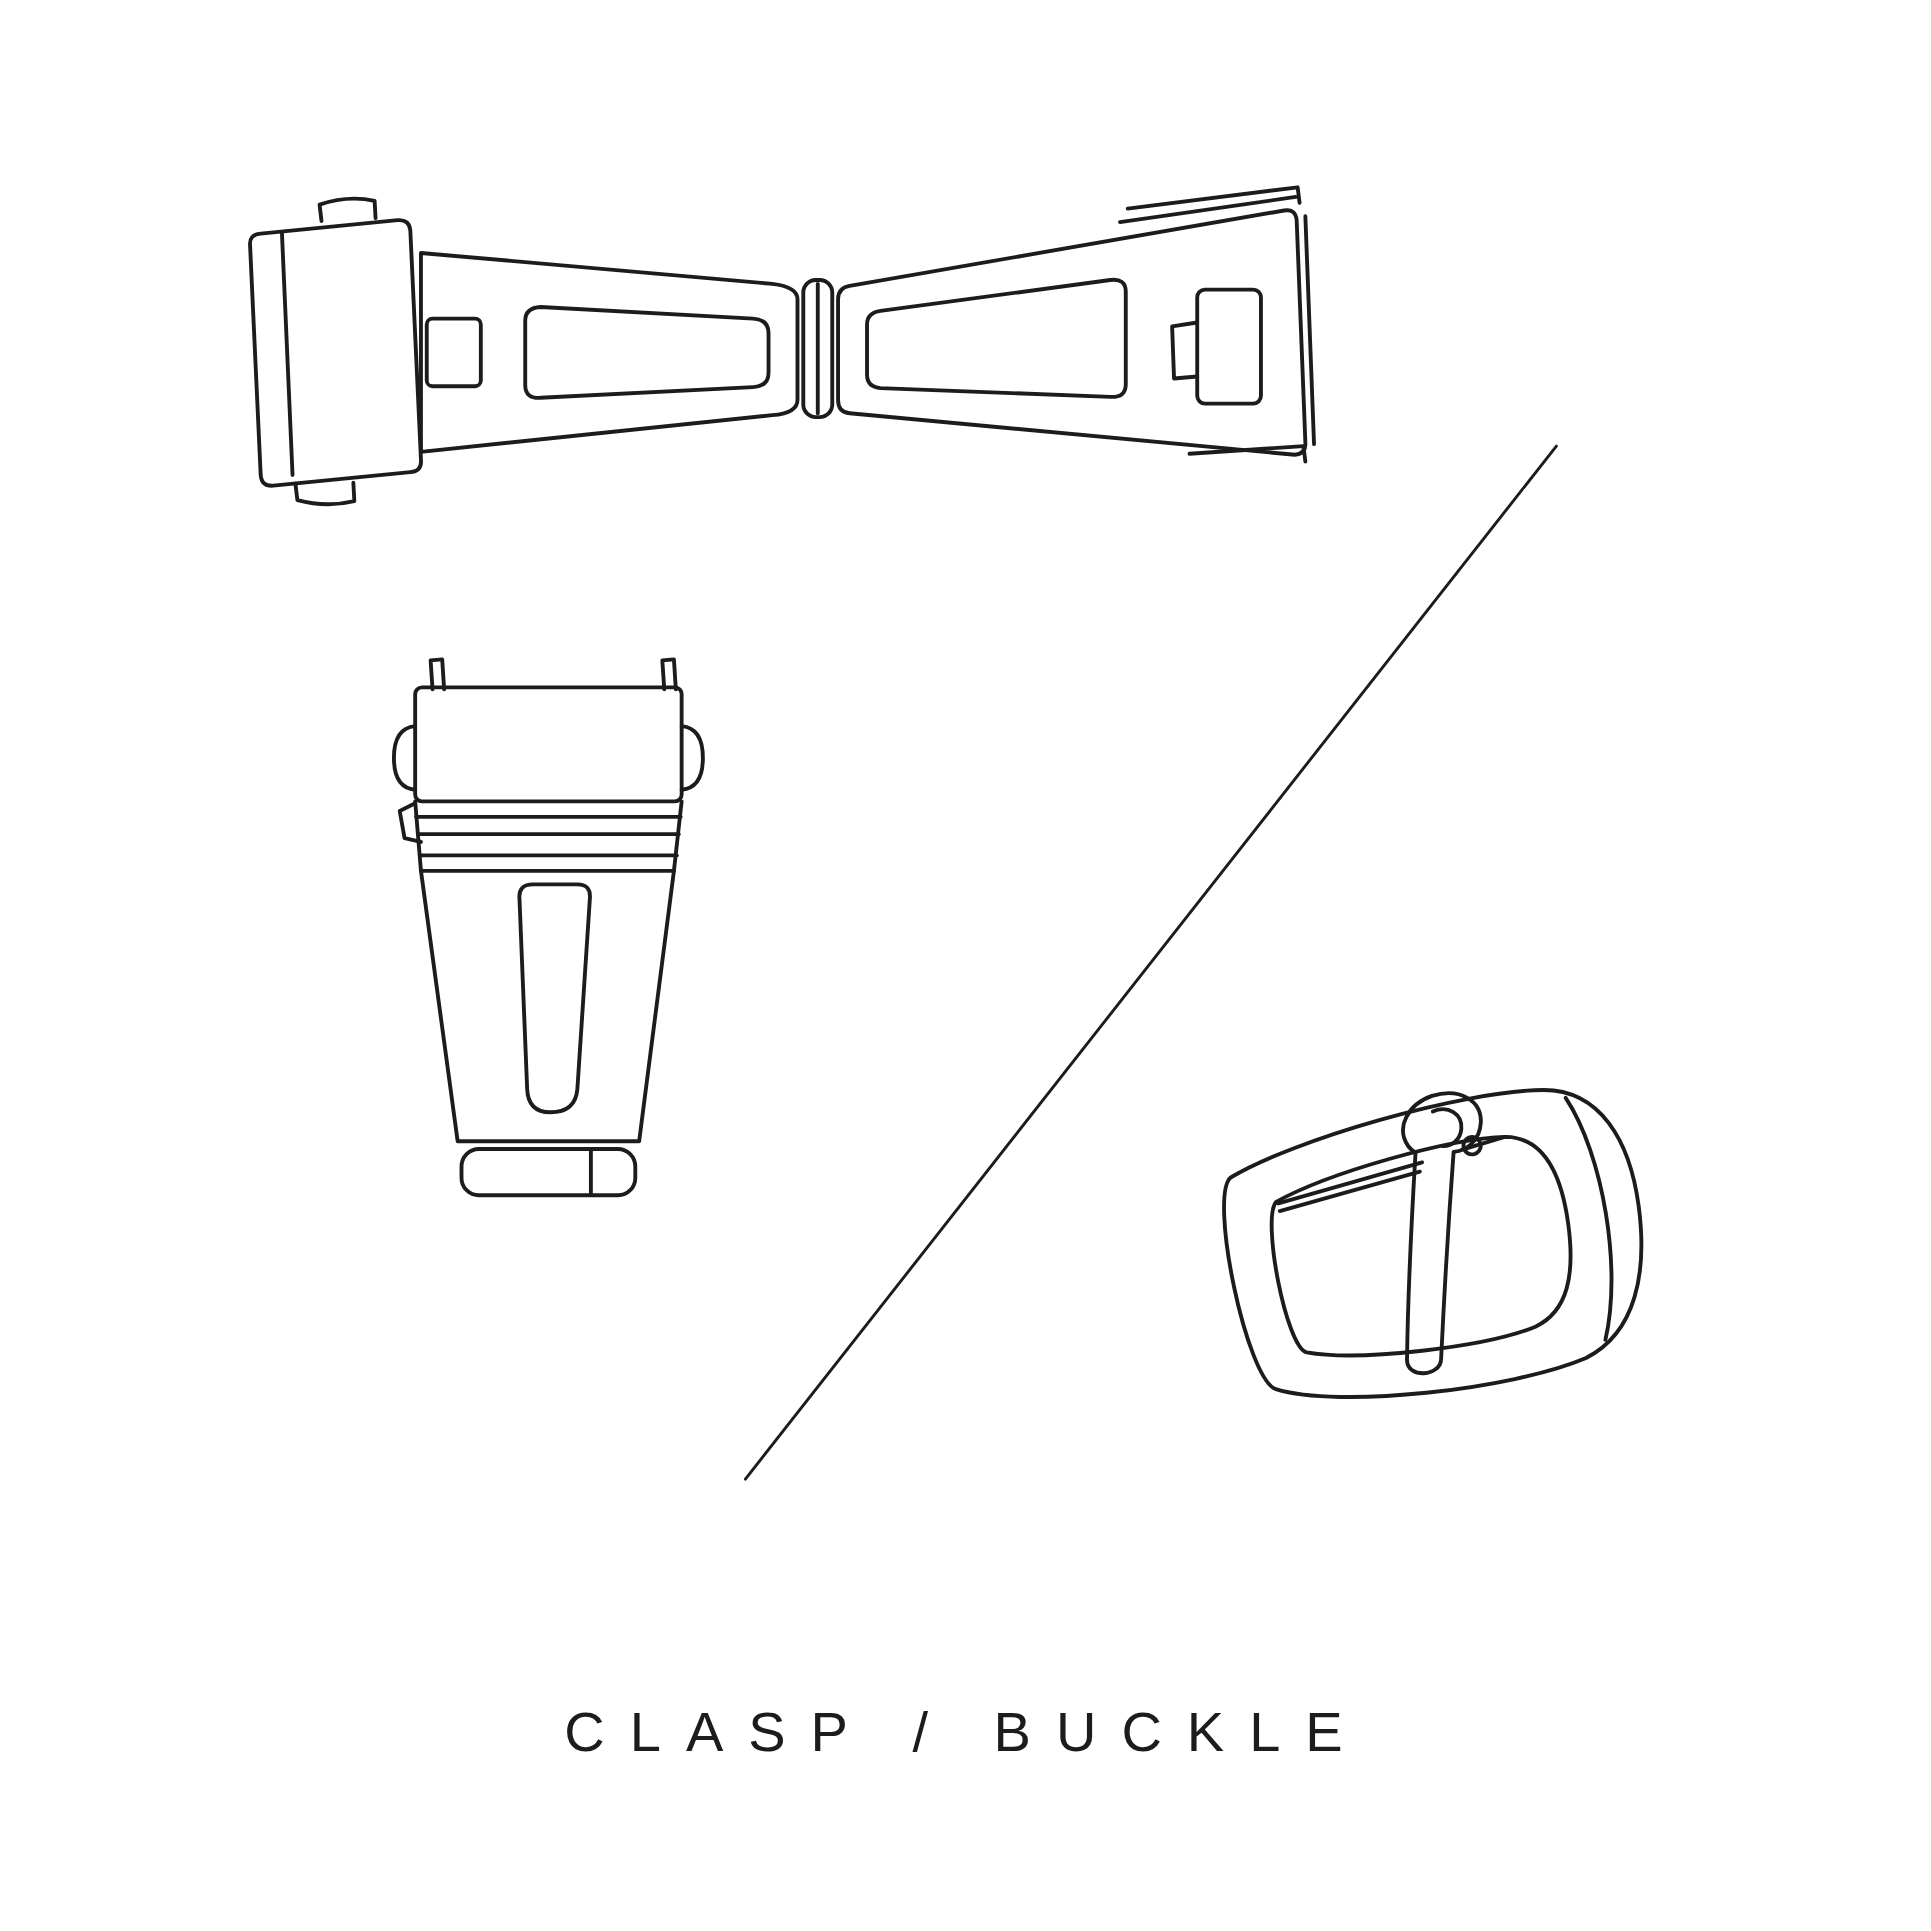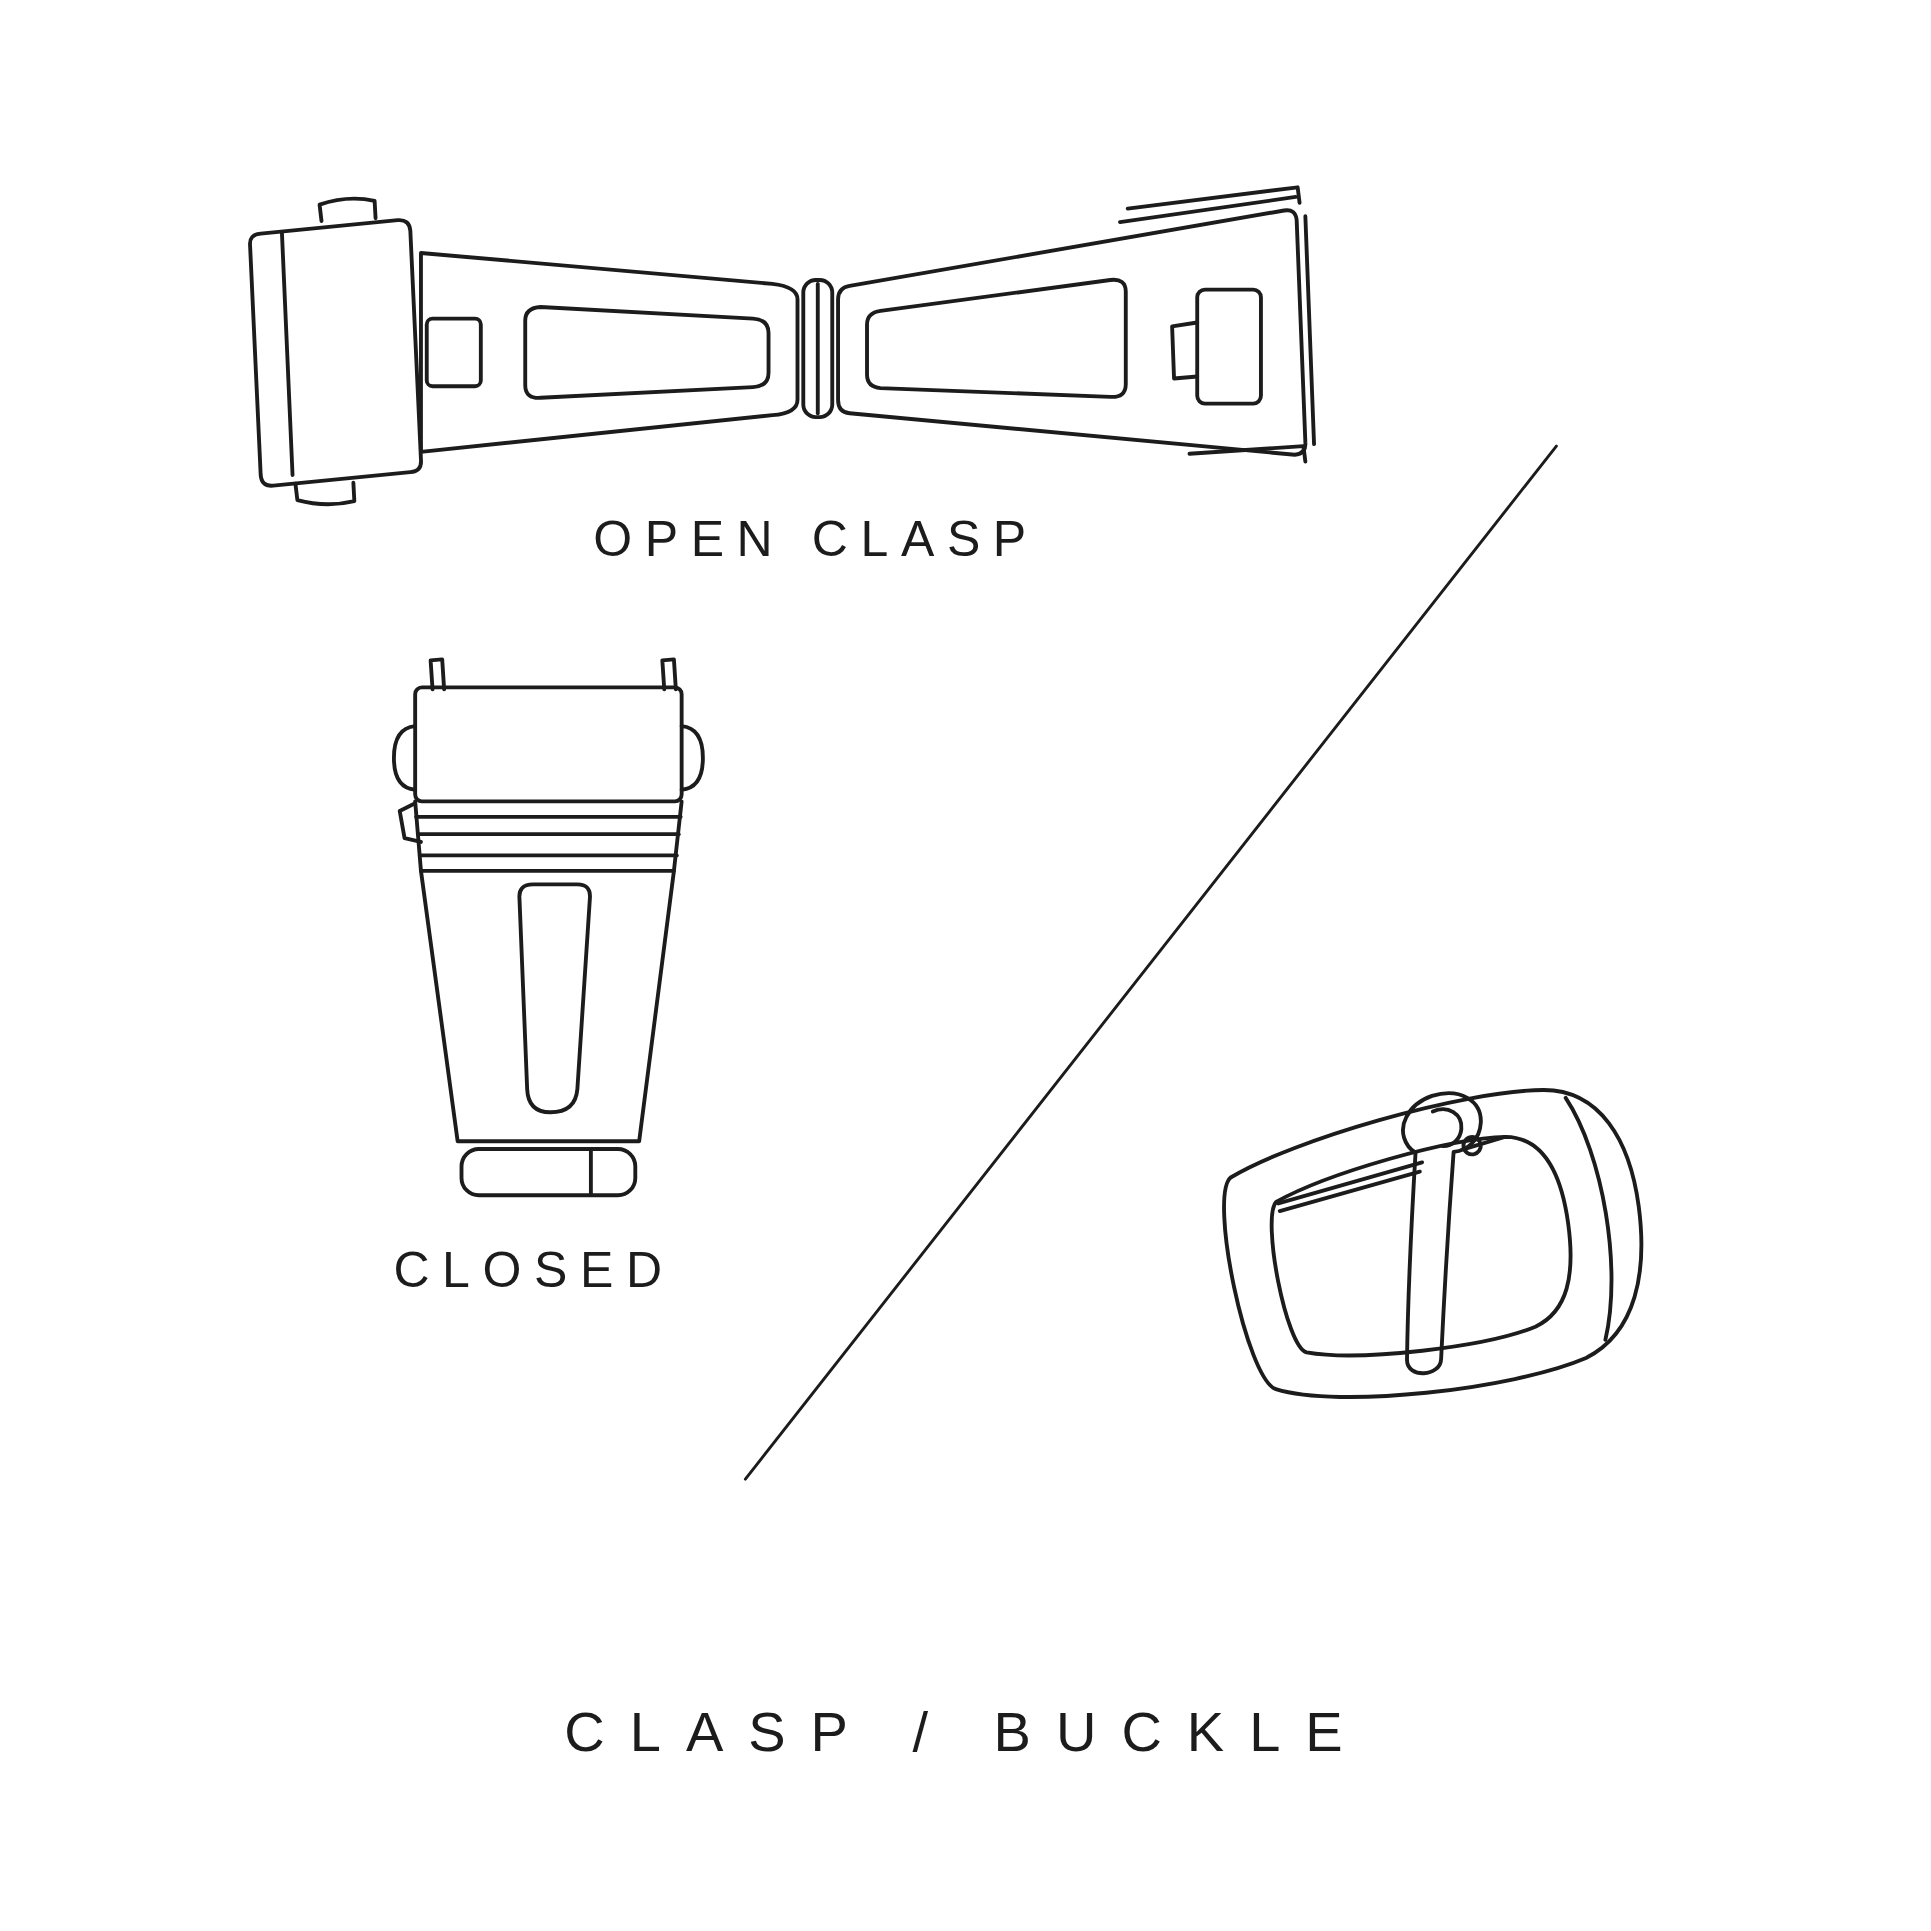--- a/index.html
+++ b/index.html
@@ -124,7 +124,6 @@
     </g>
   </svg>
 
-  <div class="caption caption-open-clasp">OPEN CLASP</div>
 
   <div class="caption caption-closed">CLOSED</div>
 

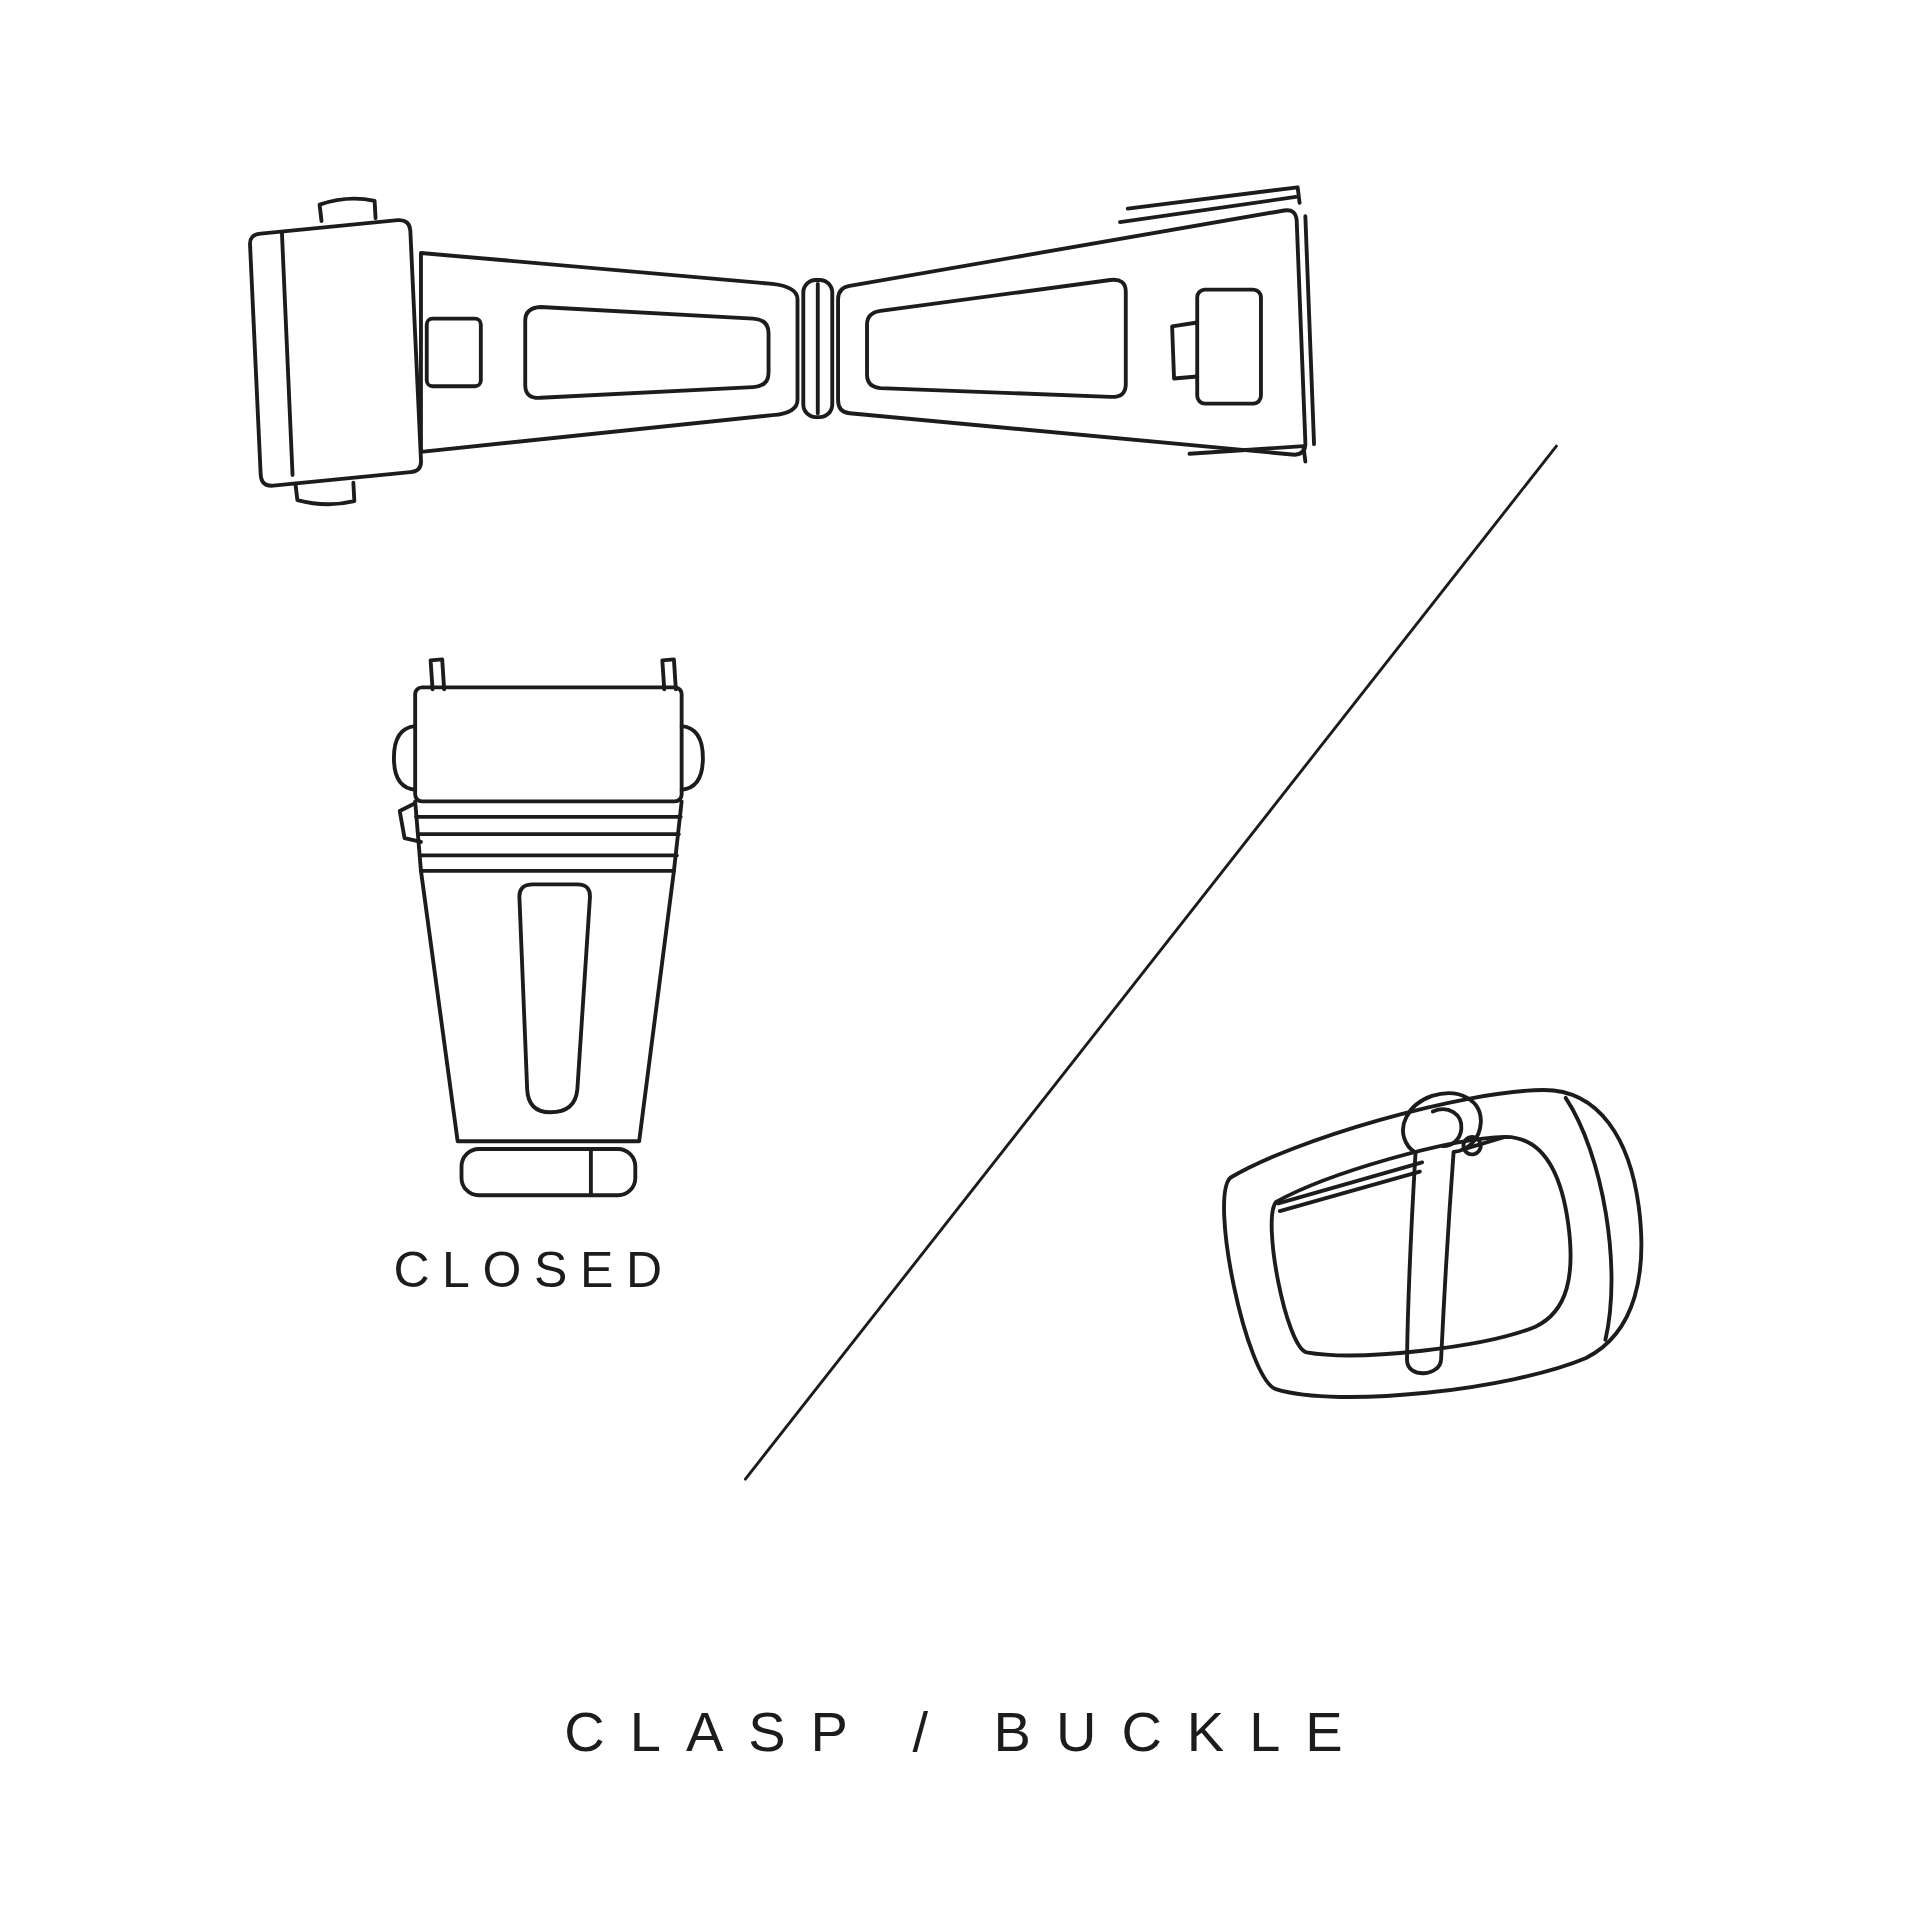--- a/index.html
+++ b/index.html
@@ -125,7 +125,6 @@
   </svg>
 
 
-  <div class="caption caption-closed">CLOSED</div>
 
   <div class="diagram-title">CLASP / BUCKLE</div>
 

